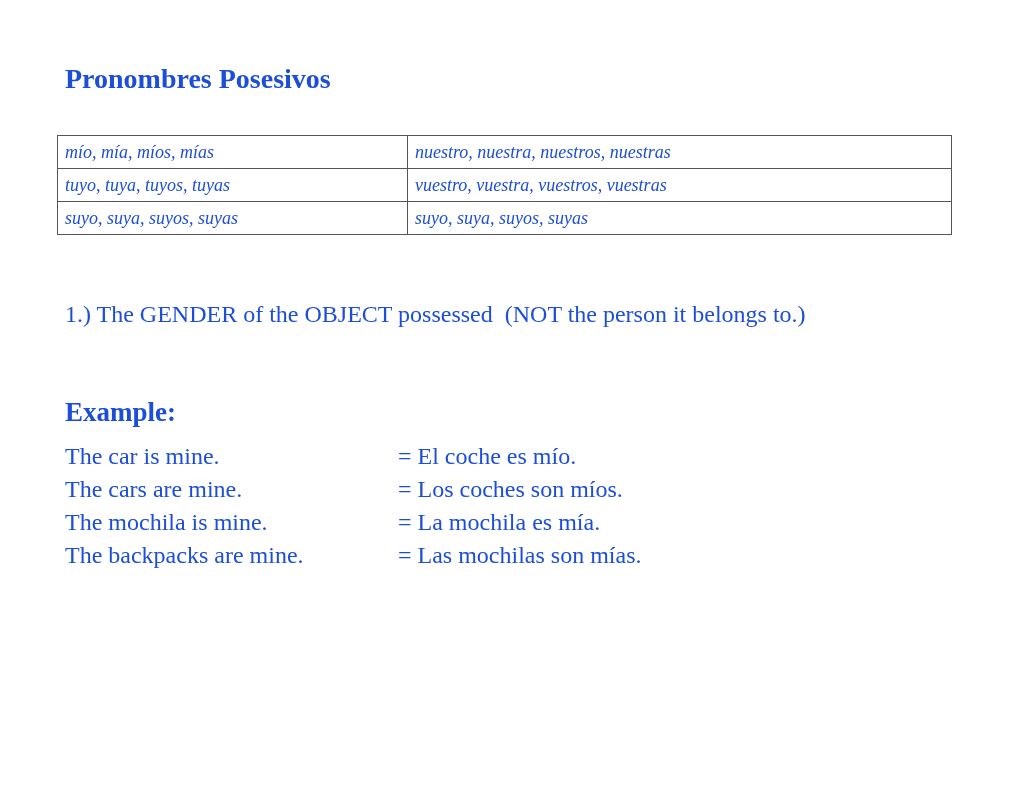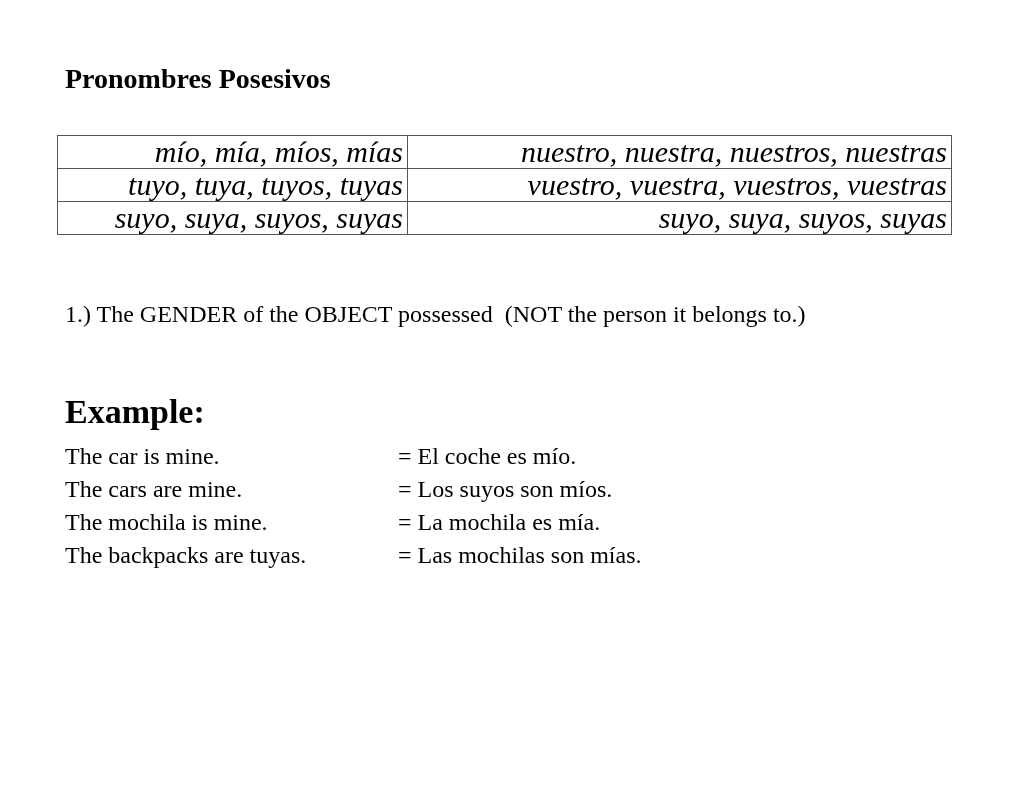--- a/index.html
+++ b/index.html
@@ -8,7 +8,7 @@
     width: 1012px;
     height: 791px;
     background: #ffffff;
-    color: #000000;
+    color: #1d4ed8;
     font-family: "Liberation Serif", "DejaVu Serif", serif;
     overflow: hidden;
   }

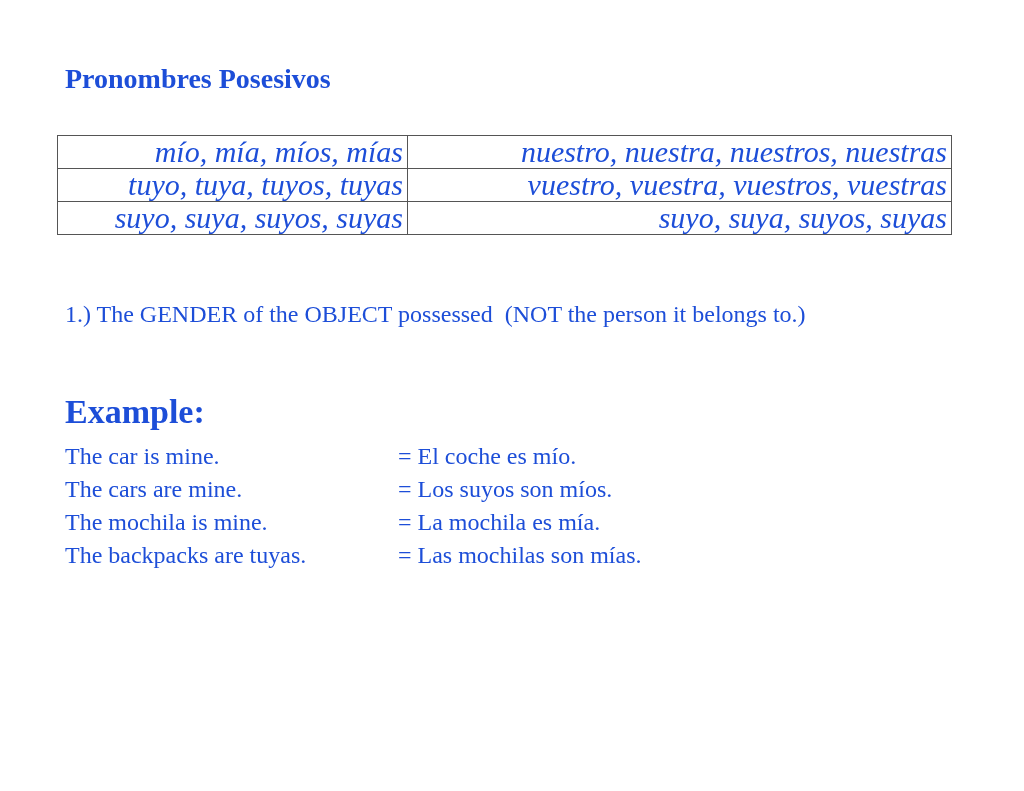--- a/index.html
+++ b/index.html
@@ -32,14 +32,13 @@
   .pron-table td {
     border: 1px solid #555555;
     font-style: italic;
-    font-size: 30px;
+    font-size: 18px;
     line-height: 30px;
     height: 31px;
     padding: 0 4px 1px 7px;
     vertical-align: middle;
     overflow: hidden;
     white-space: nowrap;
-    text-align: right;
   }
   .col-left  { width: 338px; }
   .col-right { width: 532px; margin-left: 21px; }

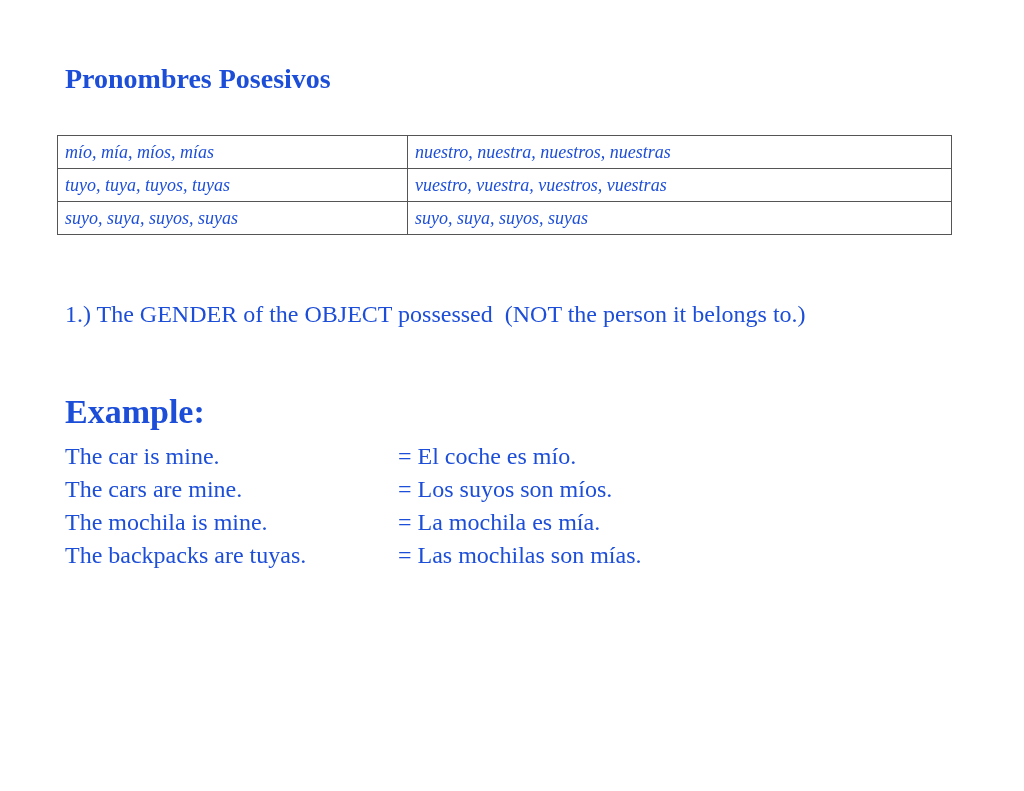--- a/index.html
+++ b/index.html
@@ -63,7 +63,7 @@
     position: absolute;
     left: 65px;
     top: 397px;
-    font-size: 34px;
+    font-size: 27px;
     font-weight: bold;
     line-height: 30px;
     white-space: nowrap;

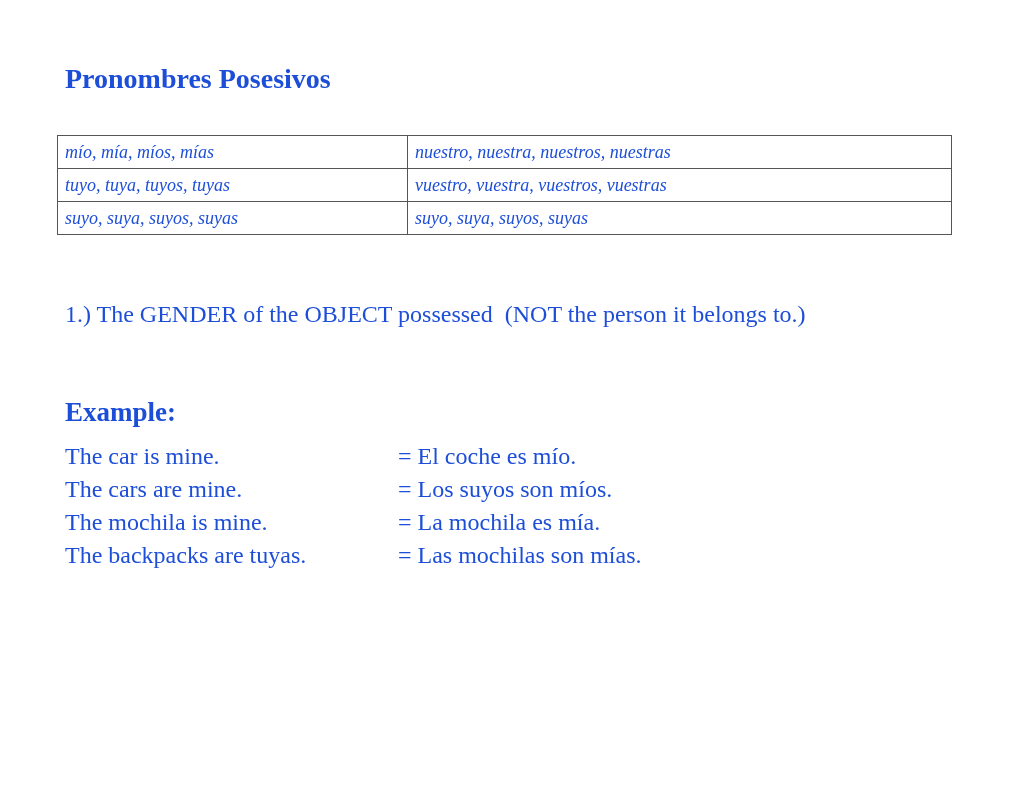--- a/index.html
+++ b/index.html
@@ -121,7 +121,7 @@
     </div>
     <div class="example-row">
       <span class="example-en">The cars are mine.</span>
-      <span class="example-es">= Los suyos son míos.</span>
+      <span class="example-es">= Los coches son míos.</span>
     </div>
     <div class="example-row">
       <span class="example-en">The mochila is mine.</span>

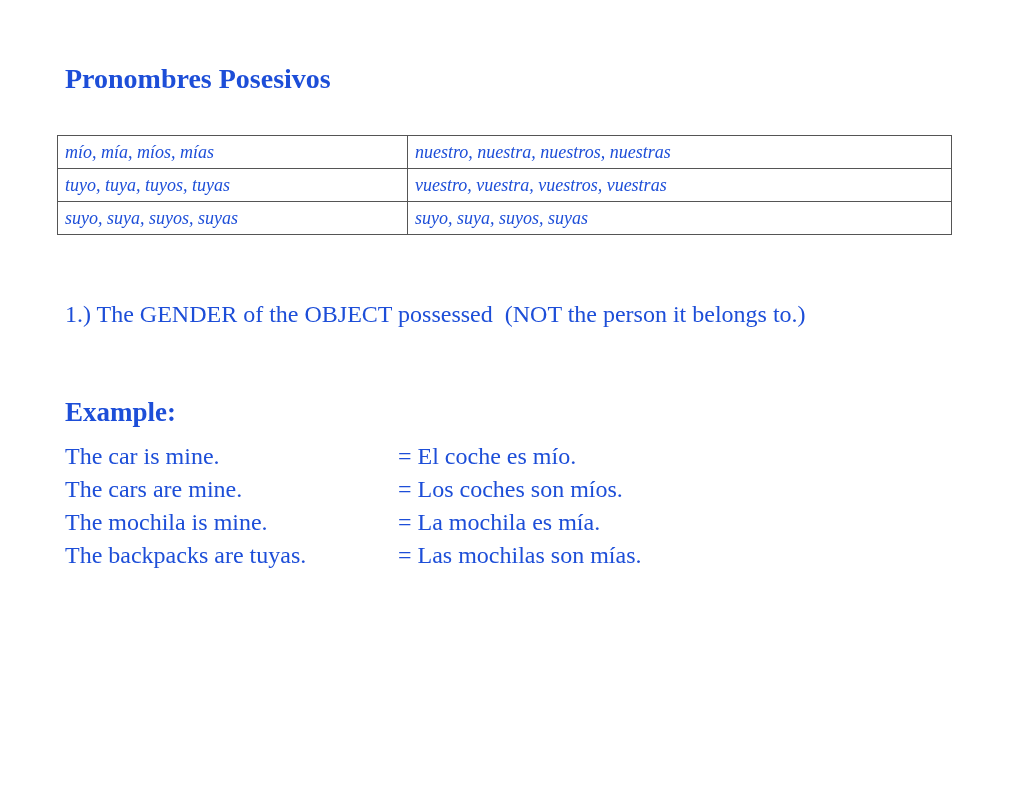--- a/index.html
+++ b/index.html
@@ -128,7 +128,7 @@
       <span class="example-es">= La mochila es mía.</span>
     </div>
     <div class="example-row">
-      <span class="example-en">The backpacks are tuyas.</span>
+      <span class="example-en">The backpacks are mine.</span>
       <span class="example-es">= Las mochilas son mías.</span>
     </div>
   </div>

